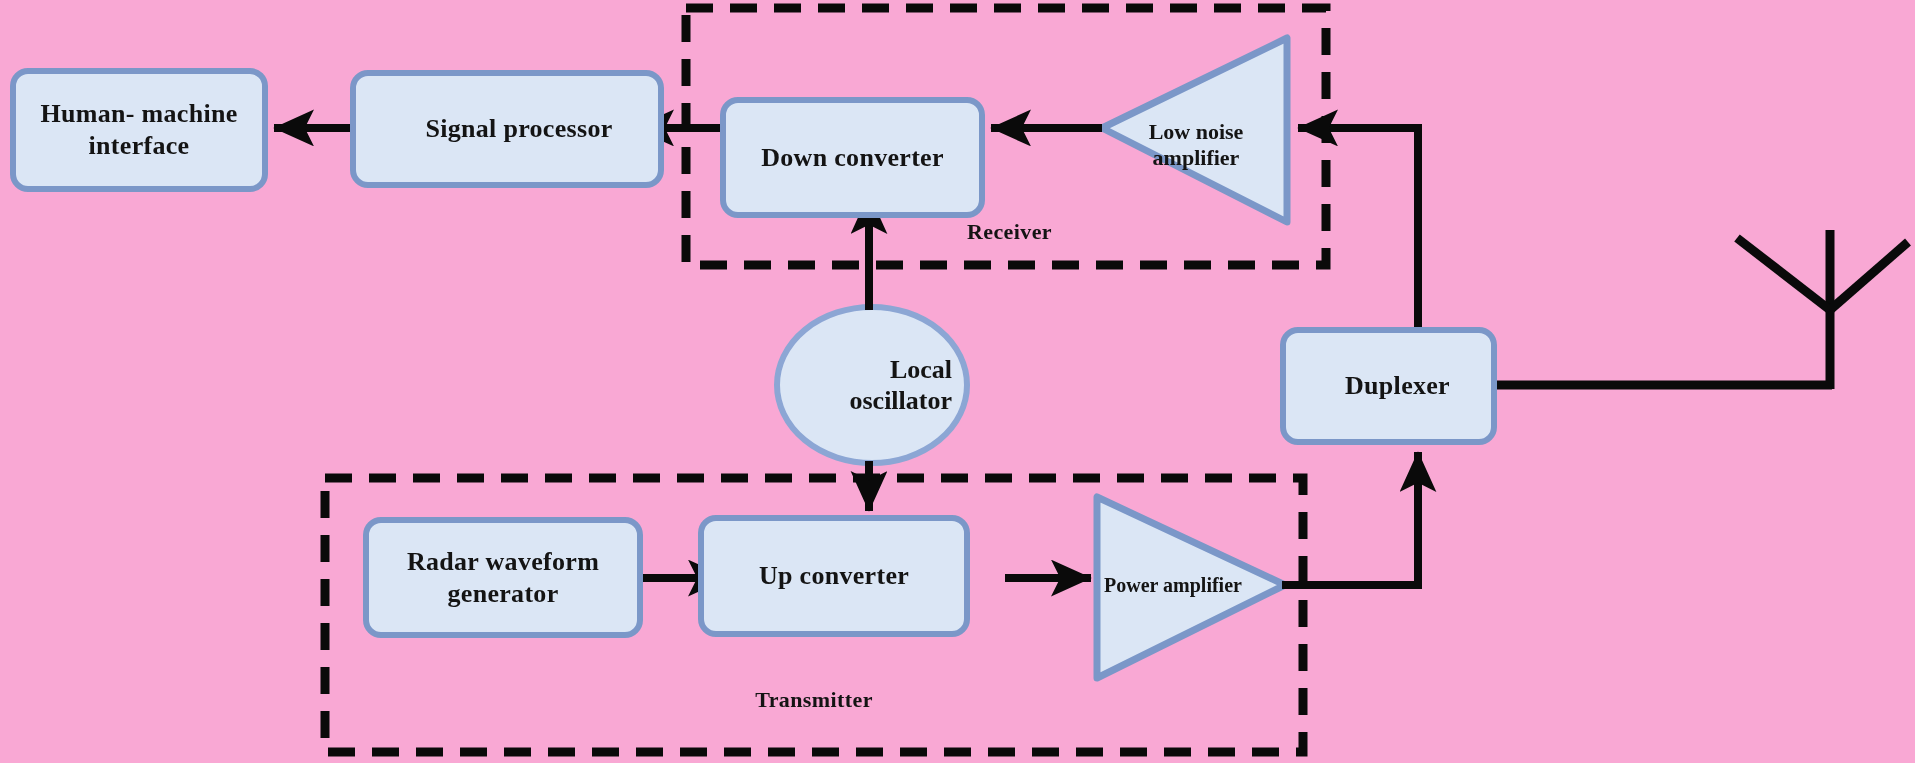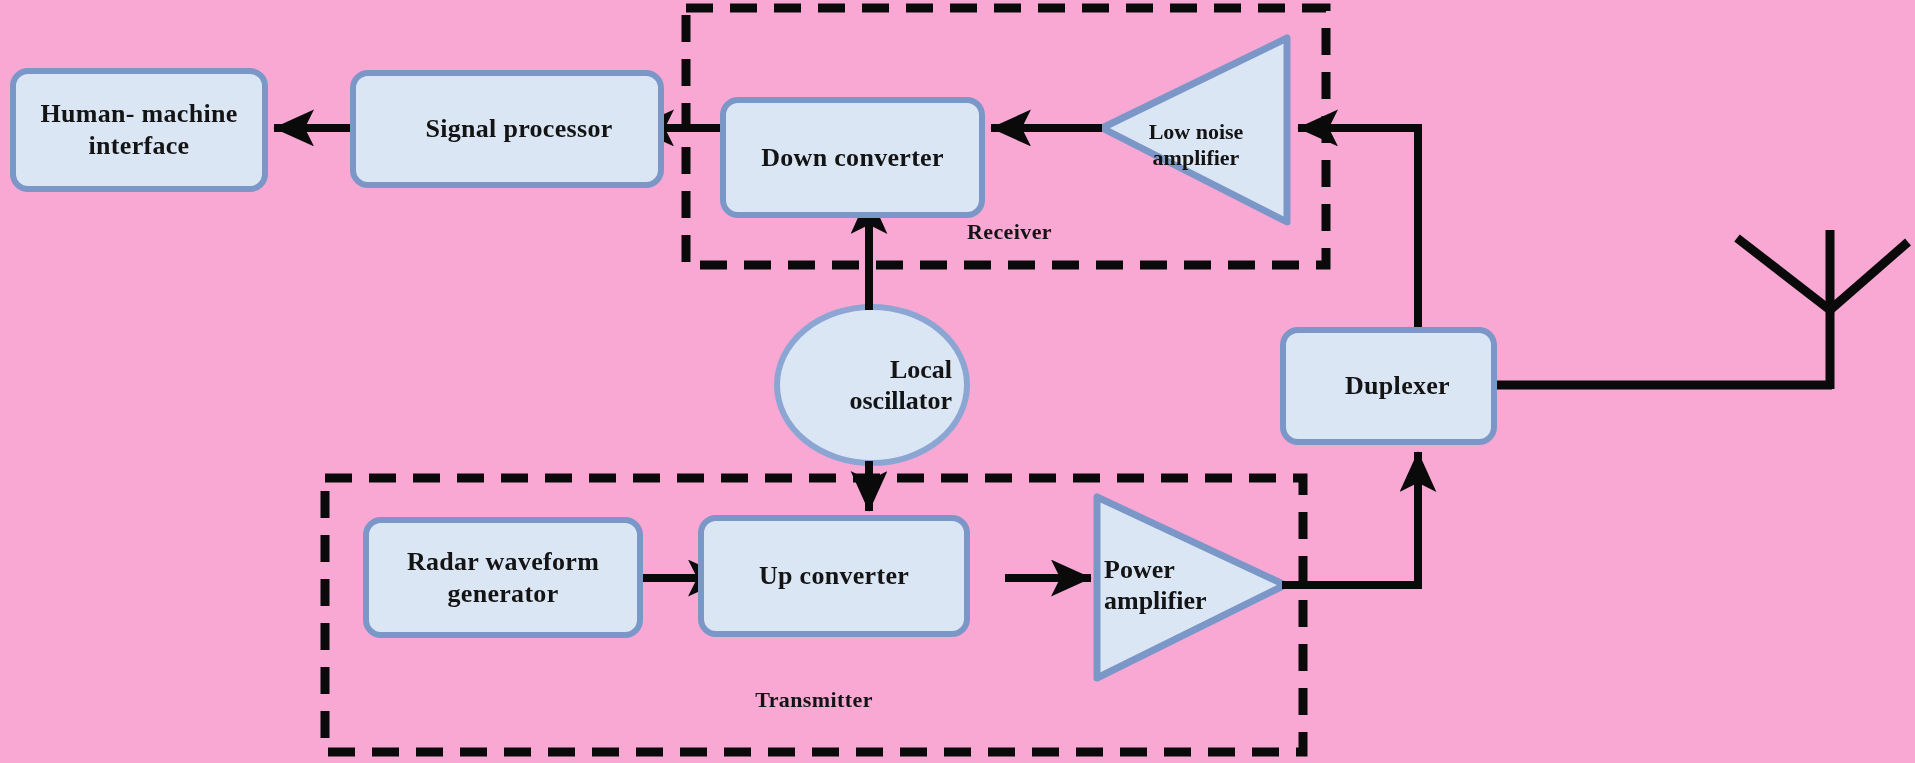--- a/index.html
+++ b/index.html
@@ -39,7 +39,7 @@
   }
   .group-label{font-size:22px;letter-spacing:.4px;}
   .tri-label{font-size:22px;}
-  .pa-label{font-size:26px;justify-content:flex-start;text-align:left;}
+  .pa-label{font-size:20px;justify-content:flex-start;text-align:left;}
   .lo-label{font-size:26px;text-align:right;}
 </style>
 </head>

